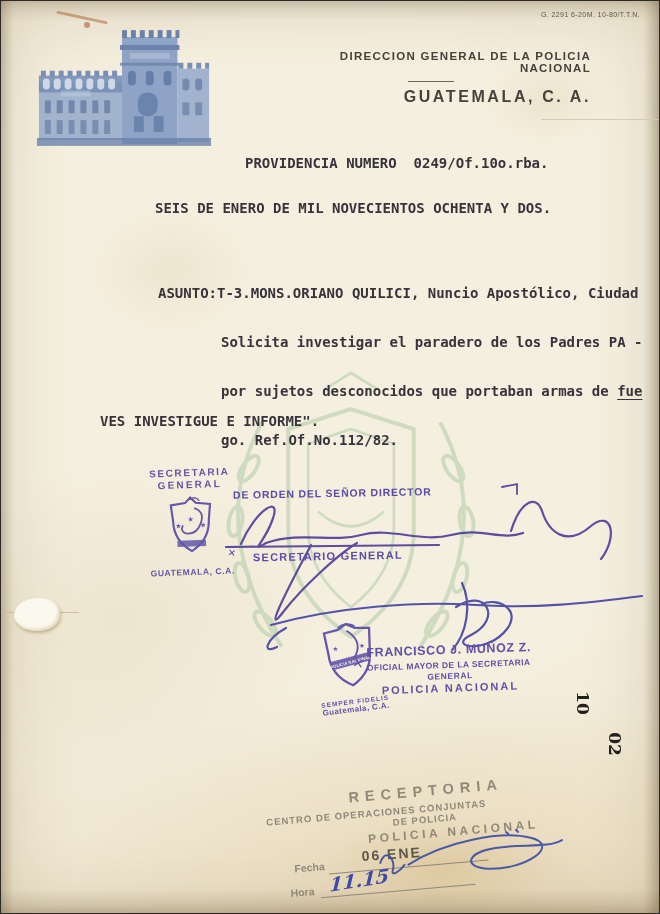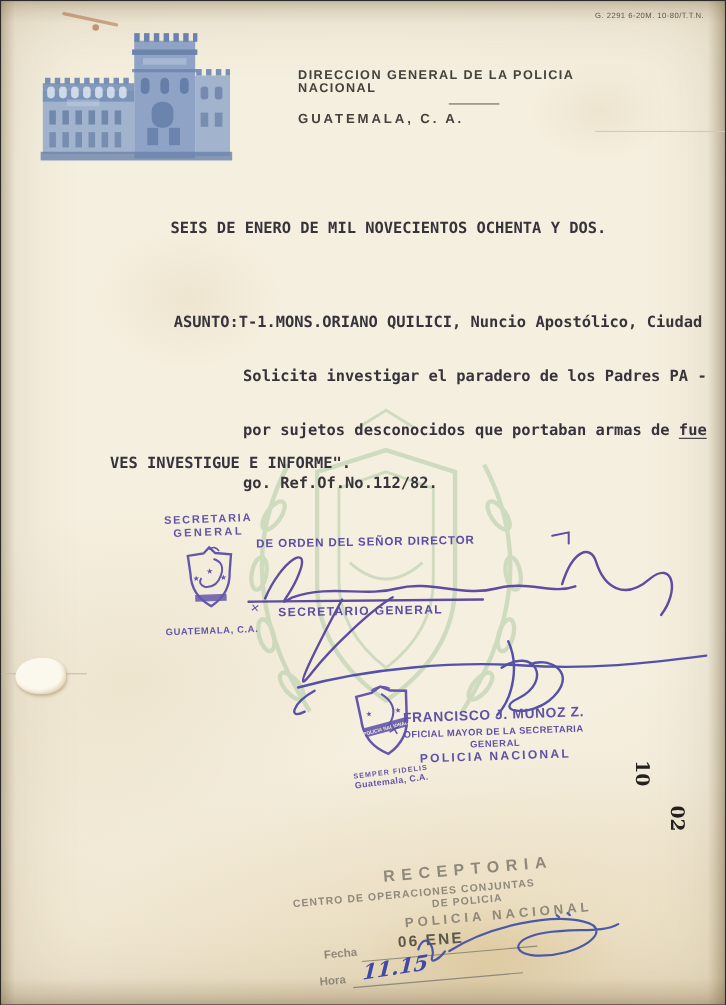--- a/index.html
+++ b/index.html
@@ -36,7 +36,7 @@
 
   .building{left:30px;top:20px;filter:blur(.4px) saturate(.92);opacity:.93;}
 
-  .header-block{left:270px;top:62px;width:320px;text-align:left;color:#45423c;}
+  .header-block{left:270px;top:49px;width:320px;text-align:right;color:#45423c;}
   .header-org{font-weight:700;font-size:11.5px;letter-spacing:1.3px;}
   .header-divider{width:46px;height:1px;background:#6a665e;margin:7px auto 6px;}
   .header-loc{font-weight:700;font-size:12px;letter-spacing:2.6px;}

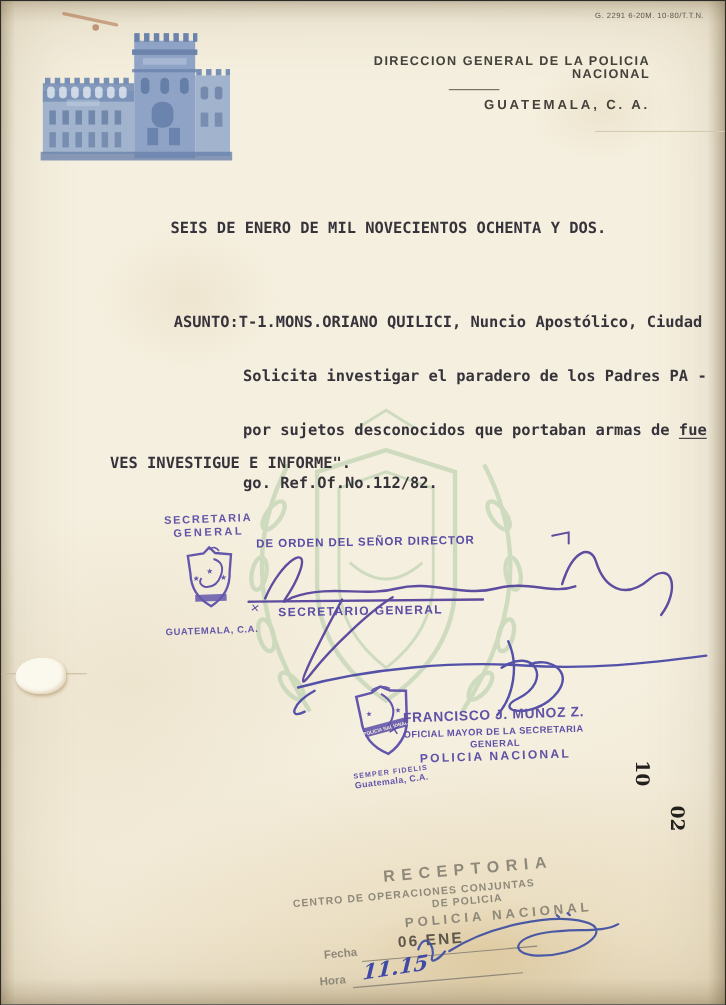--- a/index.html
+++ b/index.html
@@ -39,7 +39,7 @@
   .header-block{left:270px;top:49px;width:320px;text-align:right;color:#45423c;}
   .header-org{font-weight:700;font-size:11.5px;letter-spacing:1.3px;}
   .header-divider{width:46px;height:1px;background:#6a665e;margin:7px auto 6px;}
-  .header-loc{font-weight:700;font-size:12px;letter-spacing:2.6px;}
+  .header-loc{font-weight:700;font-size:16px;letter-spacing:2.6px;}
 
   .providencia{left:244px;top:154px;}
   .date-line{left:154px;top:199px;}

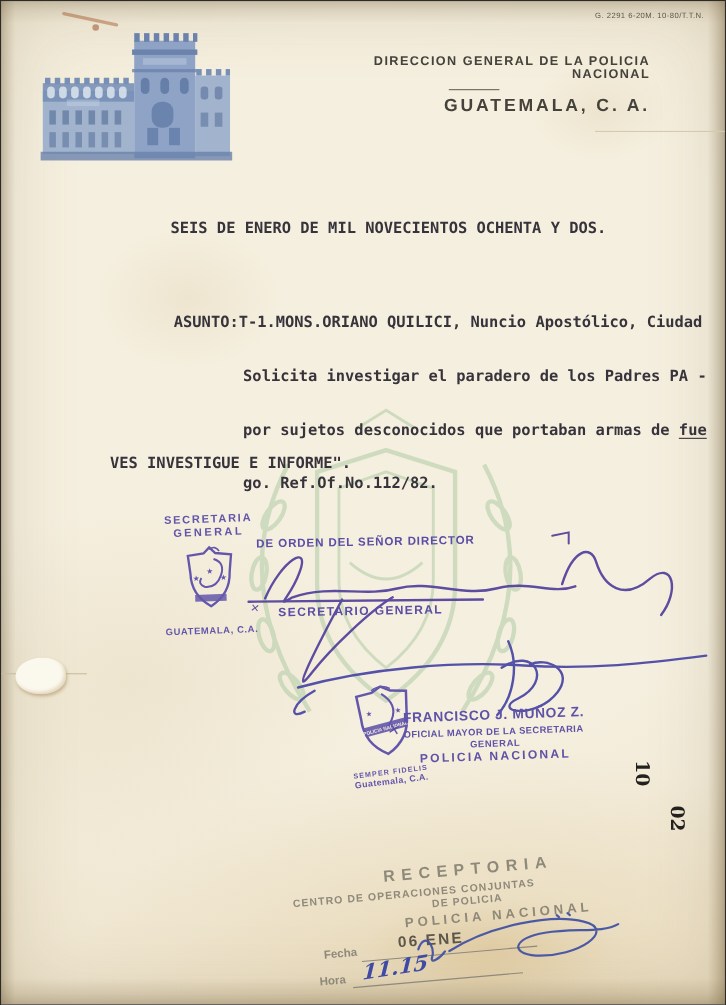--- a/index.html
+++ b/index.html
@@ -195,6 +195,7 @@
     <div class="header-loc">GUATEMALA, C. A.</div>
   </div>
 
+  <div class="abs tw tw-b providencia">PROVIDENCIA NUMERO  0249/Of.10o.rba.</div>
   <div class="abs tw tw-b date-line">SEIS DE ENERO DE MIL NOVECIENTOS OCHENTA Y DOS.</div>
 
   <div class="abs tw asunto">

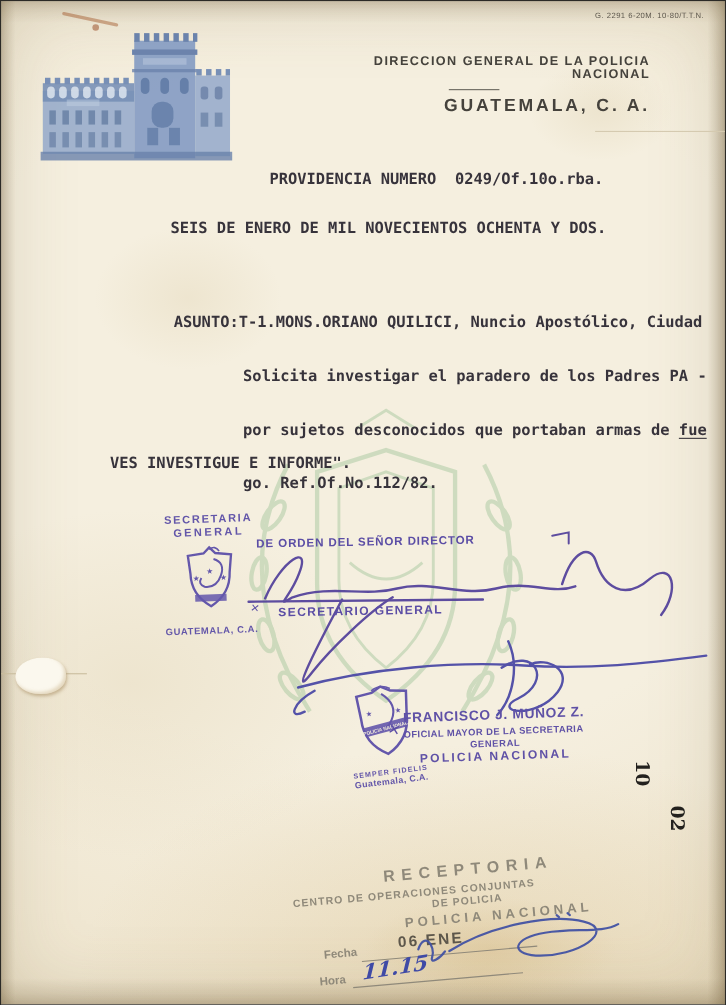--- a/index.html
+++ b/index.html
@@ -199,7 +199,7 @@
   <div class="abs tw tw-b date-line">SEIS DE ENERO DE MIL NOVECIENTOS OCHENTA Y DOS.</div>
 
   <div class="abs tw asunto">
-    <div><span>ASUNTO:</span><span>T-1.MONS.ORIANO QUILICI, Nuncio Apostólico, Ciudad</span></div>
+    <div><span>ASUNTO:</span><span>T-3.MONS.ORIANO QUILICI, Nuncio Apostólico, Ciudad</span></div>
     <div class="cont">Solicita investigar el paradero de los Padres PA -</div>
     <div class="cont"><span>por sujetos desconocidos que portaban armas de </span><span class="u">fue</span></div>
     <div class="cont">go. Ref.Of.No.112/82.</div>

